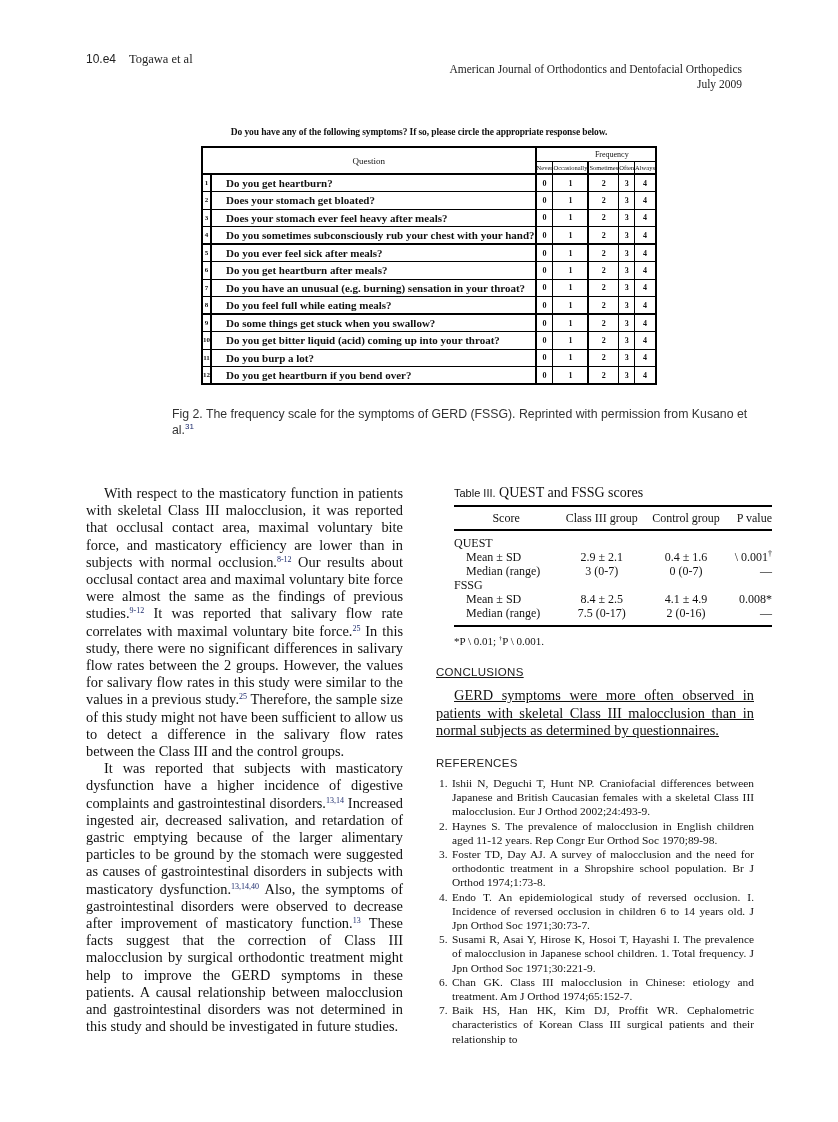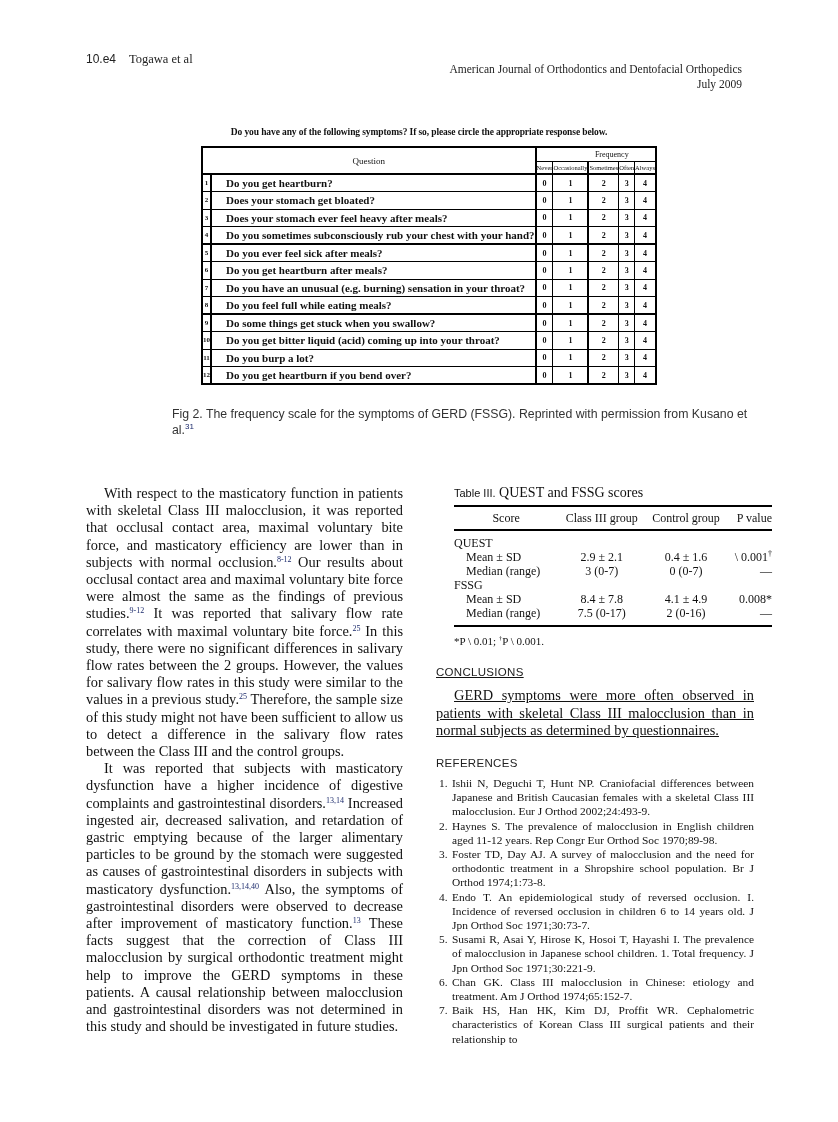--- a/index.html
+++ b/index.html
@@ -246,7 +246,7 @@
       </tr>
       <tr>
         <td class="lbl-sub">Mean ± SD</td>
-        <td class="c2">8.4 ± 7.8</td>
+        <td class="c2">8.4 ± 2.5</td>
         <td class="c3">4.1 ± 4.9</td>
         <td class="c4">0.008*</td>
       </tr>

